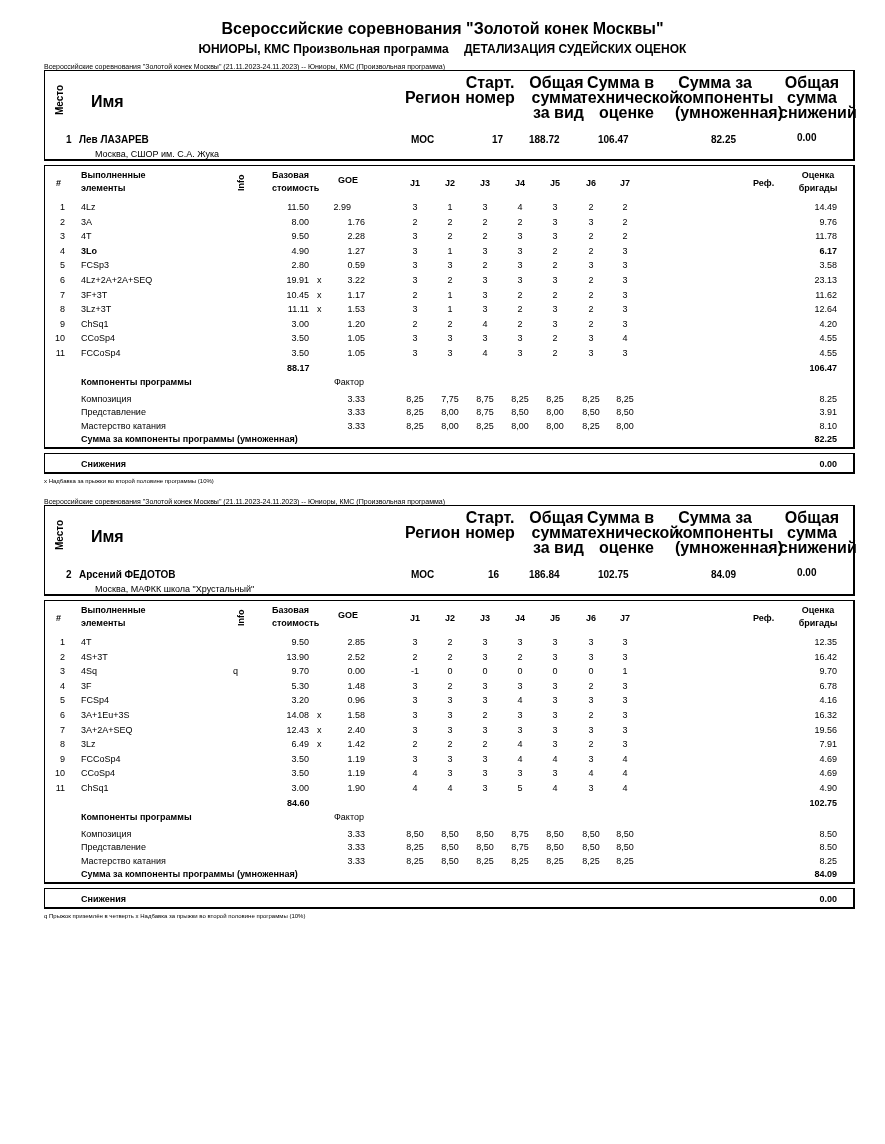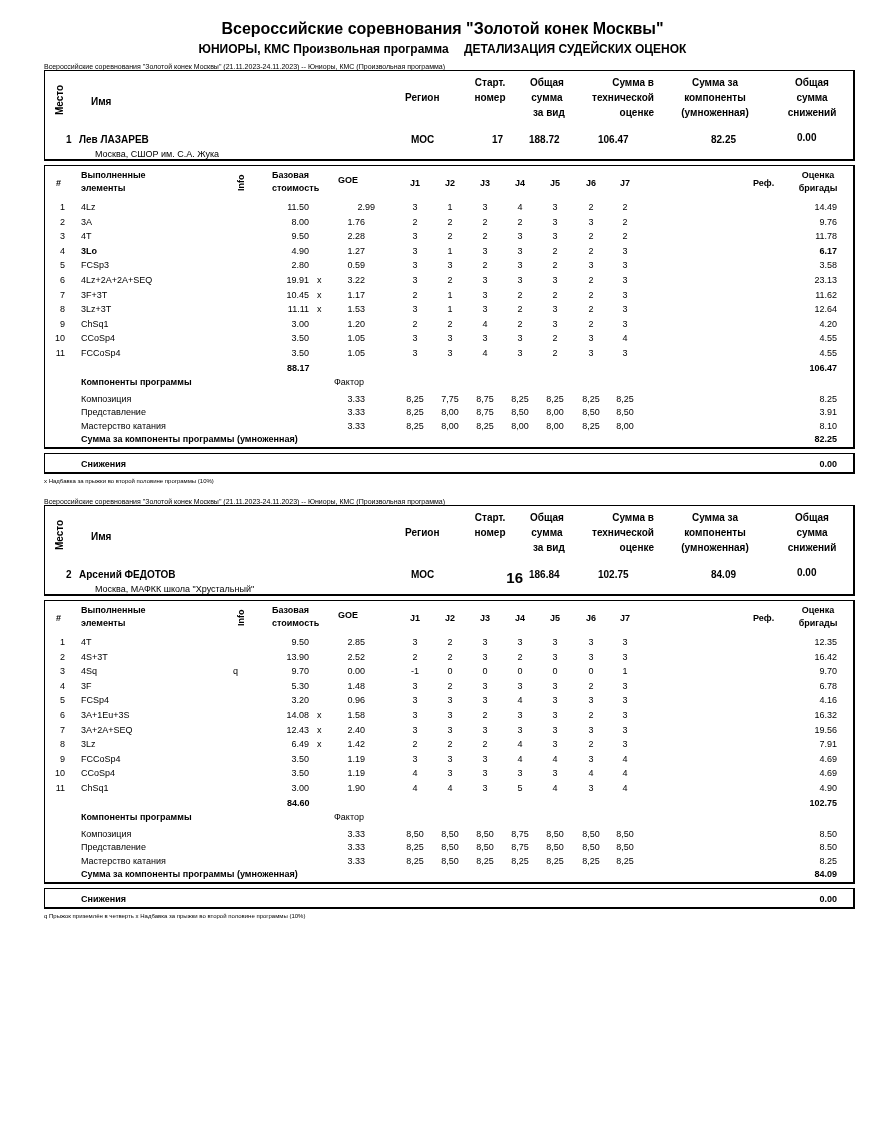--- a/index.html
+++ b/index.html
@@ -12,7 +12,7 @@
   .block { position: absolute; left: 44px; width: 811px; }
   .eventline { position: absolute; left: 0; top: 0; font-size: 7px; line-height: 8px; }
   .box { position: absolute; left: 0; width: 811px; border: 1.5px solid #000; border-right-width: 2px; border-bottom-width: 2px; }
-  .hdr { font-weight: bold; font-size: 10px; line-height: 15px; }
+  .hdr { font-weight: bold; font-size: 16px; line-height: 15px; }
   .bold { font-weight: bold; }
   .vtext { position: absolute; transform: rotate(-90deg); transform-origin: left top; font-weight: bold; font-size: 10px; }
   .vsmall { position: absolute; transform: rotate(-90deg); transform-origin: left top; font-weight: bold; font-size: 9px; }

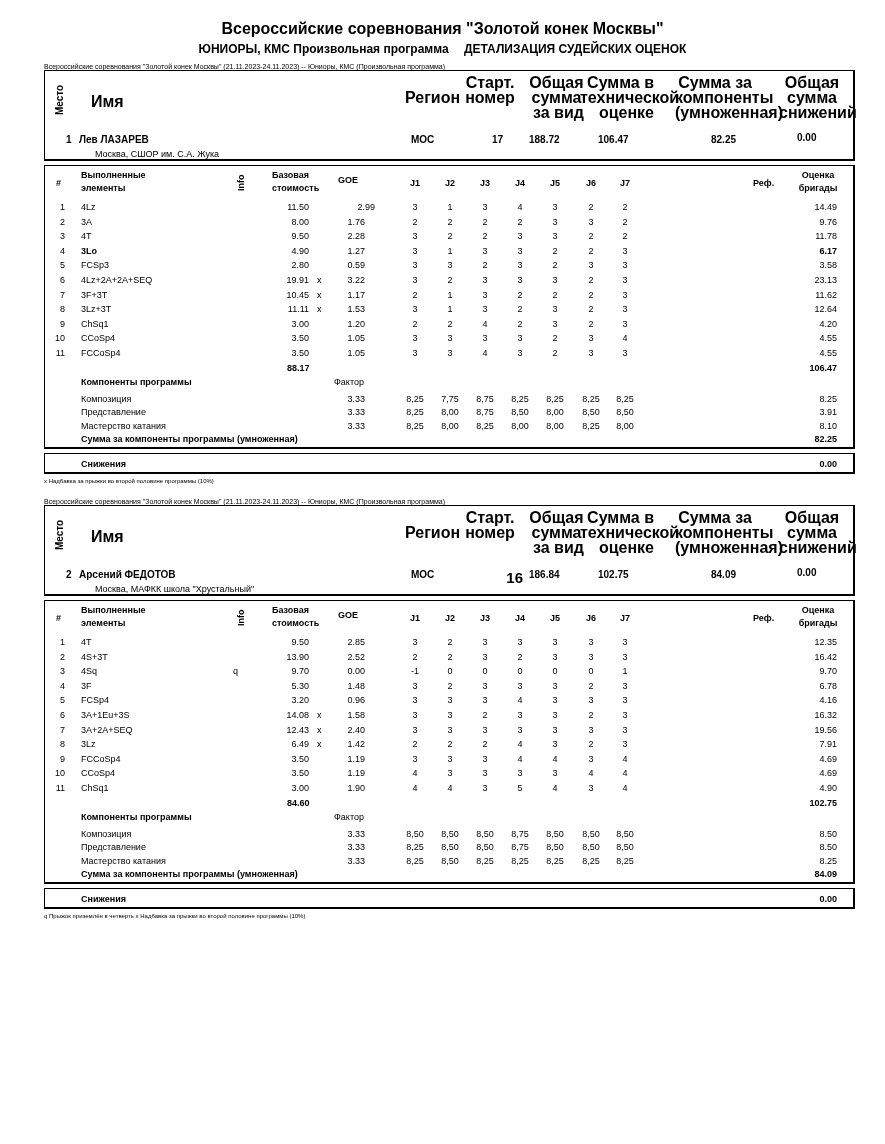--- a/index.html
+++ b/index.html
@@ -107,7 +107,7 @@
           <div class="cell " style="left: 188px; top: 36px;"></div>
           <div class="cell r" style="left: 228px; width: 36px; top: 36px;">11.50</div>
           <div class="cell " style="left: 272px; top: 36px;"></div>
-          <div class="cell r" style="left: 300px; width: 30px; top: 36px;">2.99</div>
+          <div class="cell r" style="left: 276px; width: 30px; top: 36px;">2.99</div>
           <div class="cell c" style="left: 358px; width: 24px; top: 36px;">3</div>
           <div class="cell c" style="left: 393px; width: 24px; top: 36px;">1</div>
           <div class="cell c" style="left: 428px; width: 24px; top: 36px;">3</div>

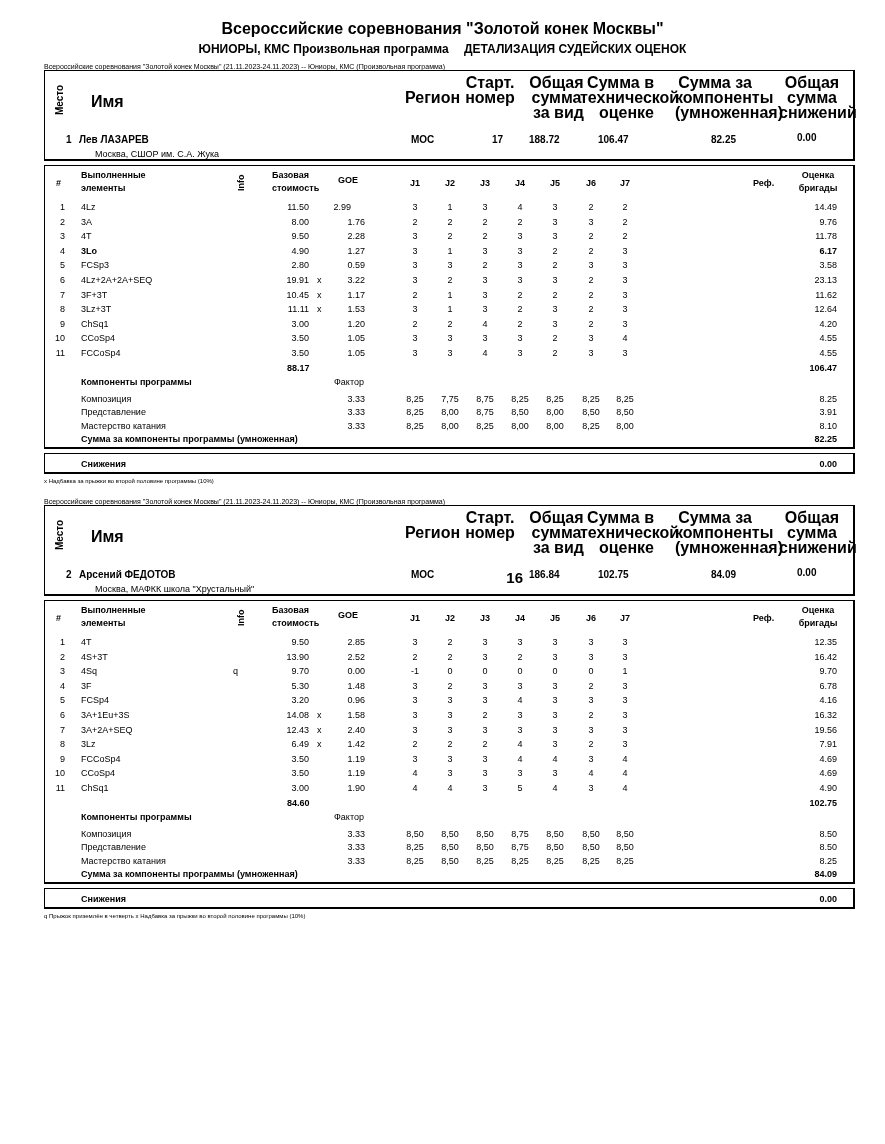--- a/index.html
+++ b/index.html
@@ -343,7 +343,7 @@
       <div class="abs bold" style="left:34px;top:63px;font-size:10px;">Арсений ФЕДОТОВ</div>
       <div class="abs" style="left:50px;top:78px;font-size:9px;">Москва, МАФКК школа "Хрустальный"</div>
       <div class="abs bold" style="left:366px;top:63px;font-size:10px;">MOC</div>
-      <div class="abs bold r" style="left:440px;width:38px;top:63px;font-size:15px;">16</div>
+      <div class="abs bold r" style="left:416px;width:38px;top:63px;font-size:10px;">16</div>
       <div class="abs bold" style="left:484px;top:63px;font-size:10px;">186.84</div>
       <div class="abs bold" style="left:553px;top:63px;font-size:10px;">102.75</div>
       <div class="abs bold" style="left:666px;top:63px;font-size:10px;">84.09</div>

